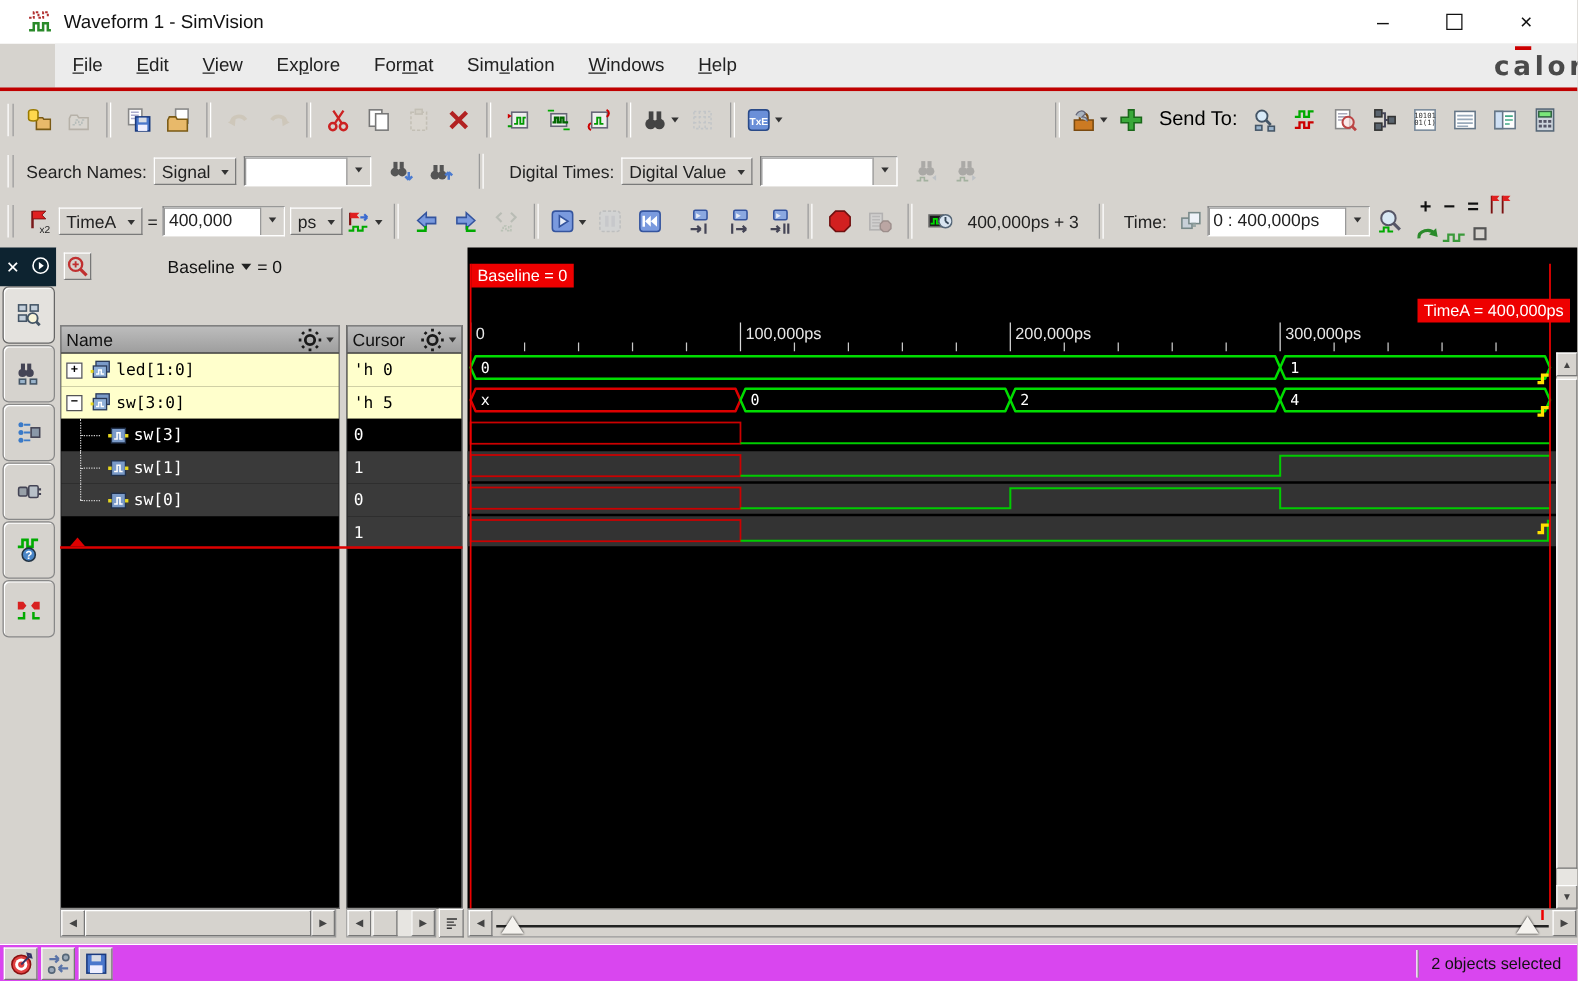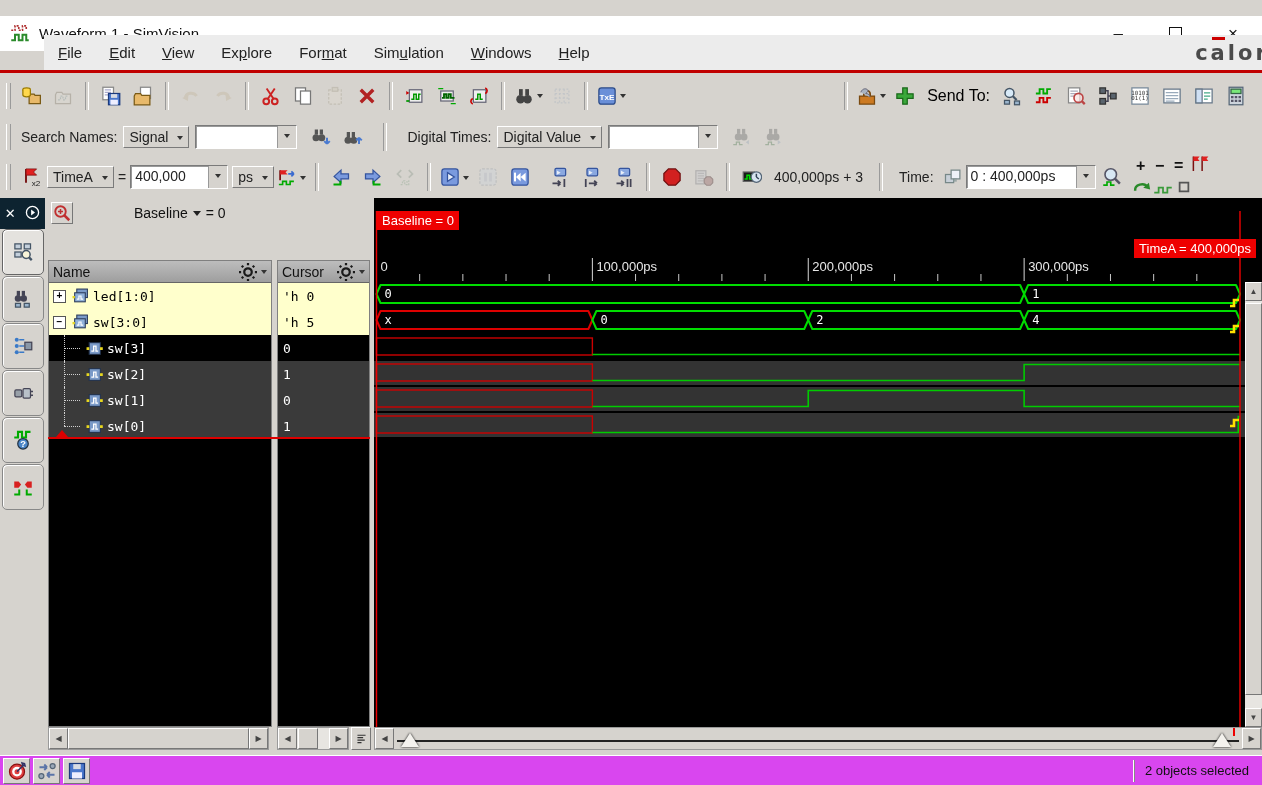--- a/index.html
+++ b/index.html
@@ -9,7 +9,7 @@
   .abs{position:absolute;}
   
   #titlebar{left:0;top:0;width:1262px;height:35px;background:#ffffff;
-            display:flex;align-items:center;padding:0 10px;box-sizing:border-box;margin-top:16px;}
+            display:flex;align-items:center;padding:0 22px;box-sizing:border-box;}
   #titlebar .appicon{width:20px;height:20px;margin-right:9px;}
   #titlebar .title{font-size:15px;color:#111;}
   #titlebar .wincontrols{margin-left:auto;display:flex;align-items:center;gap:46px;padding-right:14px;}

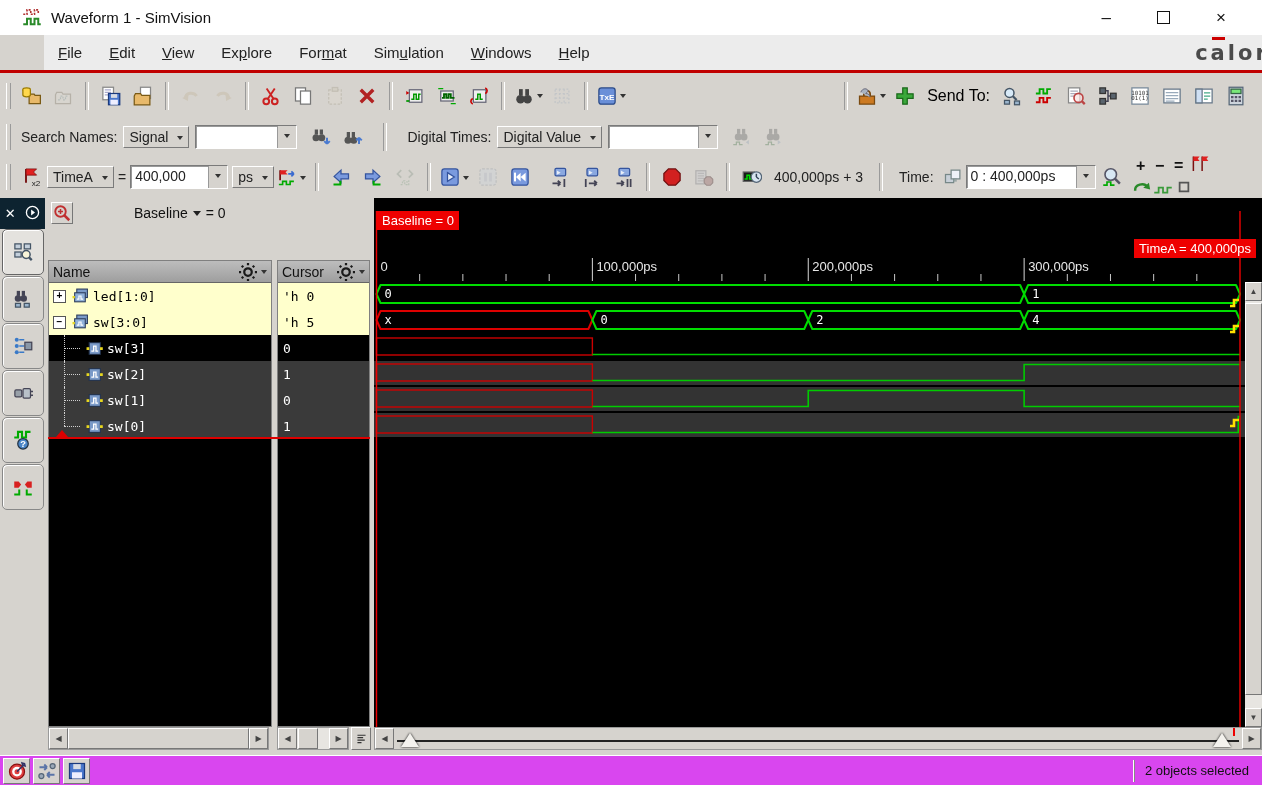--- a/index.html
+++ b/index.html
@@ -835,18 +835,6 @@
             <rect x="13.2" y="6.8" width="2.6" height="2.6" fill="#e8d820"></rect>
           </svg>
         </span>
-        <span>sw[2]</span>
-      </div>
-      <div class="row row-dark">
-        <span class="tree"></span>
-        <span class="sigicon" style="margin-left: 2px;">
-          <svg viewBox="0 0 16 16">
-            <rect x="3" y="2.5" width="10.5" height="11" fill="#7a9ac8" stroke="#20304a"></rect>
-            <path d="M5 10.5h2.2V5.8h2.2v4.7h2" stroke="#fff" fill="none" stroke-width="1.2"></path>
-            <rect x="0.5" y="6.8" width="2.6" height="2.6" fill="#e8d820"></rect>
-            <rect x="13.2" y="6.8" width="2.6" height="2.6" fill="#e8d820"></rect>
-          </svg>
-        </span>
         <span>sw[1]</span>
       </div>
       <div class="row row-dark">

